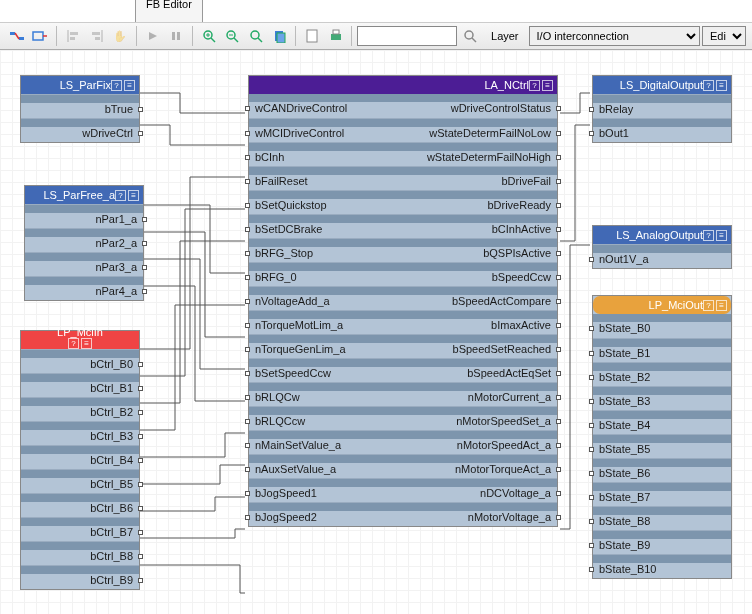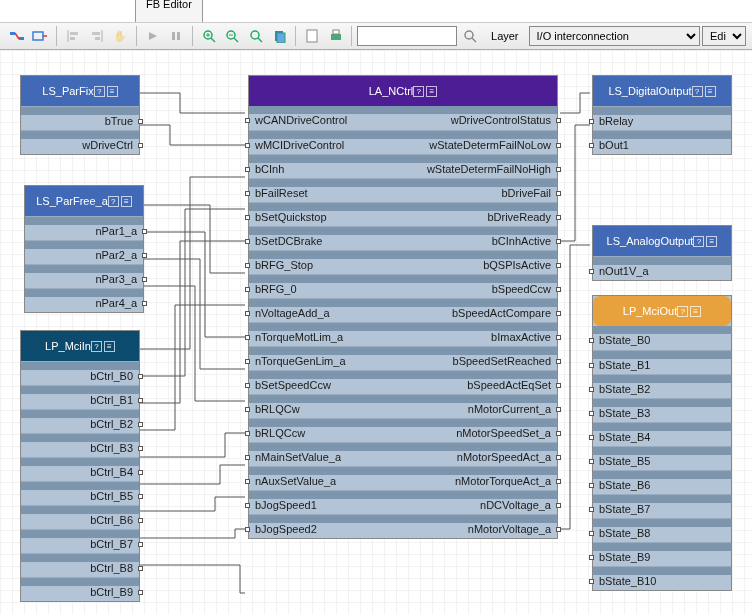--- a/index.html
+++ b/index.html
@@ -14,7 +14,7 @@
 .tb-label { font-size: 11px; margin: 0 8px; }
 .canvas { position: relative; width: 752px; height: 564px; overflow: hidden; background-image: linear-gradient(#f2f2f2 1px, transparent 1px), linear-gradient(90deg, #f2f2f2 1px, transparent 1px); background-size: 12px 12px; }
 .block { position: absolute; border: 1px solid #888; background: #b3c4d6; }
-.block-header { height: 30px; display: flex; align-items: center; justify-content: center; padding: 0 4px; color: #fff; font-size: 11px; font-weight: normal; }
+.block-header { height: 18px; display: flex; align-items: center; justify-content: flex-end; padding: 0 4px; color: #fff; font-size: 11px; font-weight: normal; }
 .hdr-blue { background: #4169b5; }
 .hdr-red { background: #0c4a6e; }
 .hdr-purple { background: #4c1d95; }

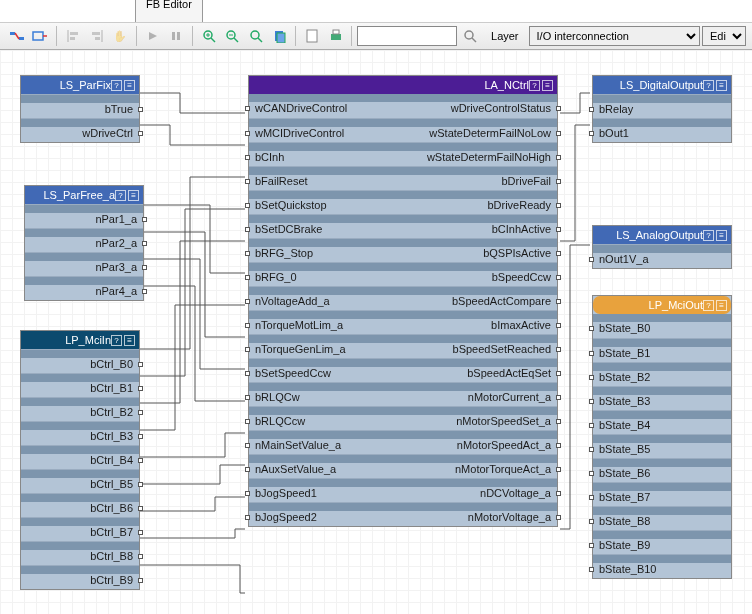--- a/index.html
+++ b/index.html
@@ -16,7 +16,7 @@
 .block { position: absolute; border: 1px solid #888; background: #b3c4d6; }
 .block-header { height: 18px; display: flex; align-items: center; justify-content: flex-end; padding: 0 4px; color: #fff; font-size: 11px; font-weight: normal; }
 .hdr-blue { background: #4169b5; }
-.hdr-red { background: #0c4a6e; }
+.hdr-red { background: #ef4444; flex-direction: column; }
 .hdr-purple { background: #4c1d95; }
 .hdr-orange { background: #e8a23d; border-radius: 7px; }
 .hdr-icons { display: flex; gap: 2px; font-size: 9px; }

